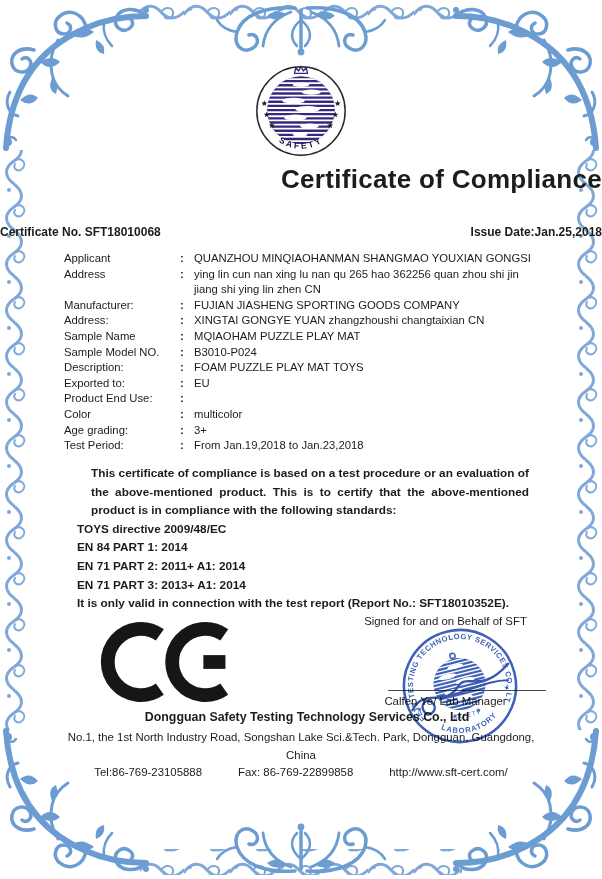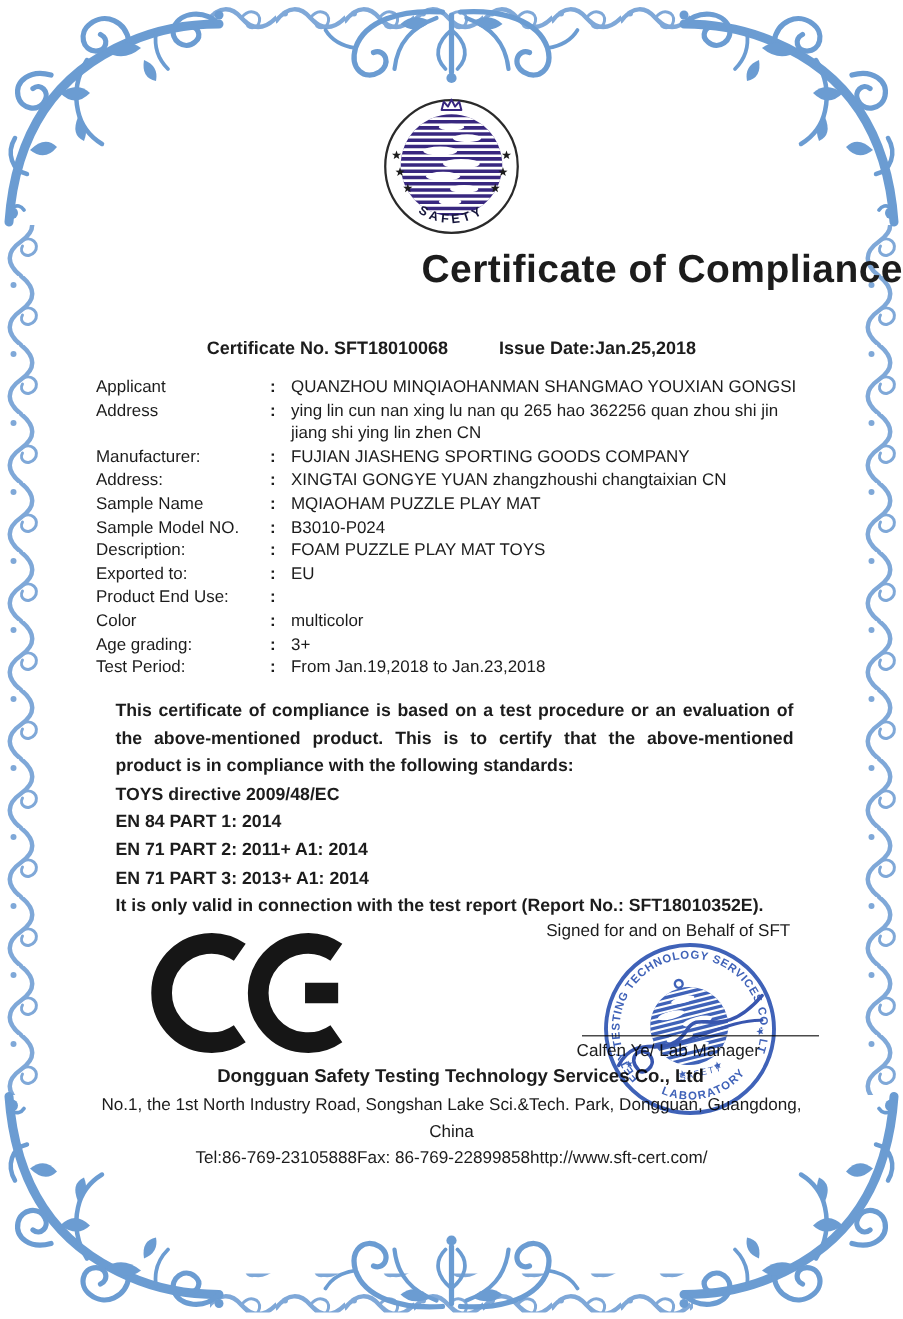--- a/index.html
+++ b/index.html
@@ -14,7 +14,7 @@
     font-size:26px; font-weight:bold; letter-spacing:0.3px; z-index:1;
   }
   .certline{
-    position:absolute; top:225px; left:0; right:0; display:flex; justify-content:center;
+    position:absolute; top:225px; left:0; right:0; display:flex; justify-content:space-between;
     gap:34px; font-size:12px; font-weight:bold; z-index:1;
   }
   .fields{position:absolute; top:251px; left:64px; width:474px; font-size:11.3px; line-height:15.6px; z-index:1;}

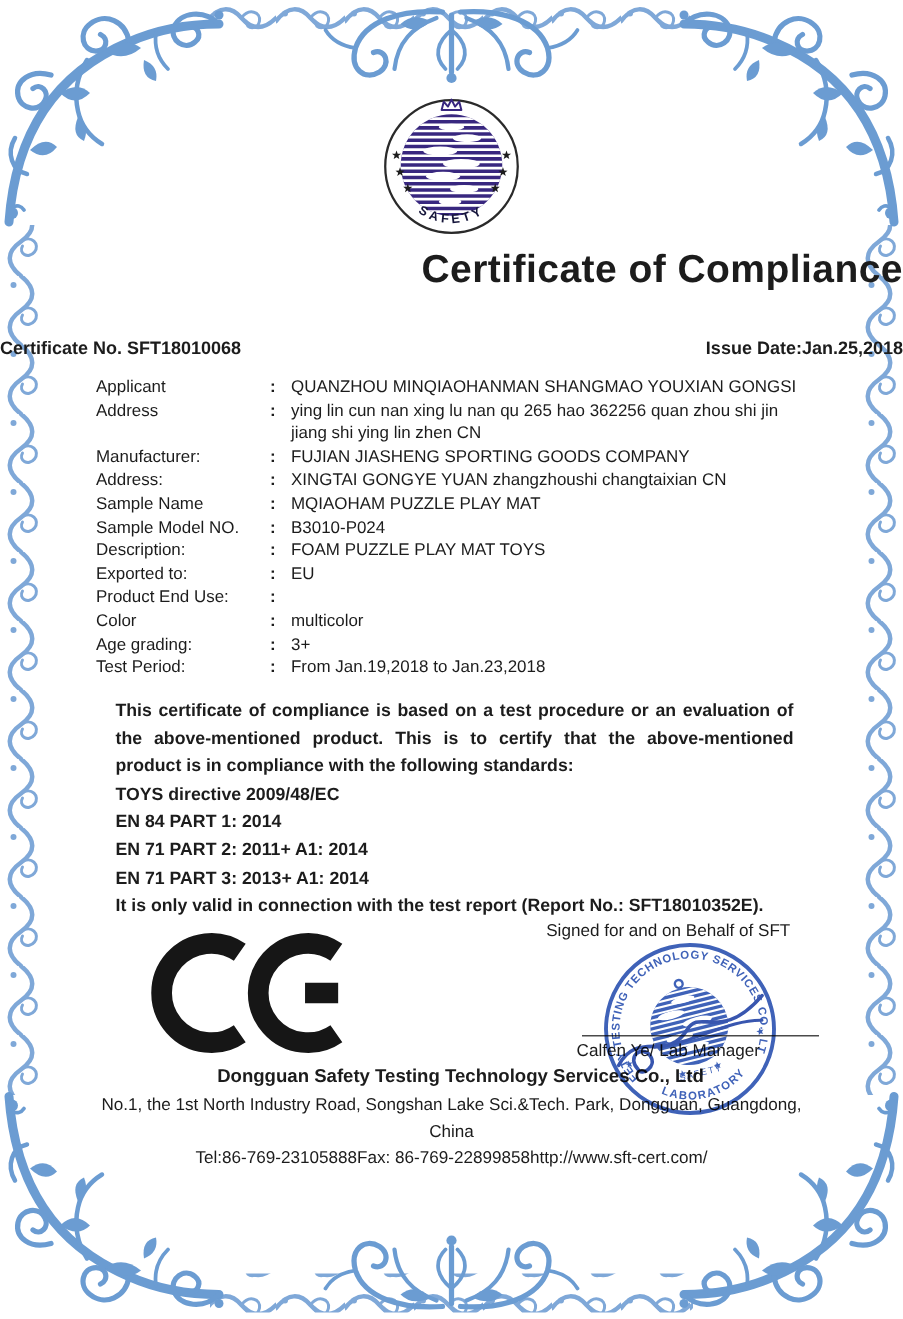--- a/index.html
+++ b/index.html
@@ -25,7 +25,7 @@
     position:absolute; top:464px; left:77px; width:452px; font-size:11.8px; font-weight:bold;
     line-height:18.6px; z-index:1;
   }
-  .statement .para{text-align:justify; margin:0 0 0 0;}
+  .statement .para{text-align:justify; margin:0 0 0 14px;}
   .ce-wrap{position:absolute; top:616px; left:98px; width:150px; height:92px; z-index:1;}
   .signed-for{position:absolute; top:615px; left:338px; width:215px; text-align:center; font-size:11.4px; z-index:2;}
   .stamp-wrap{

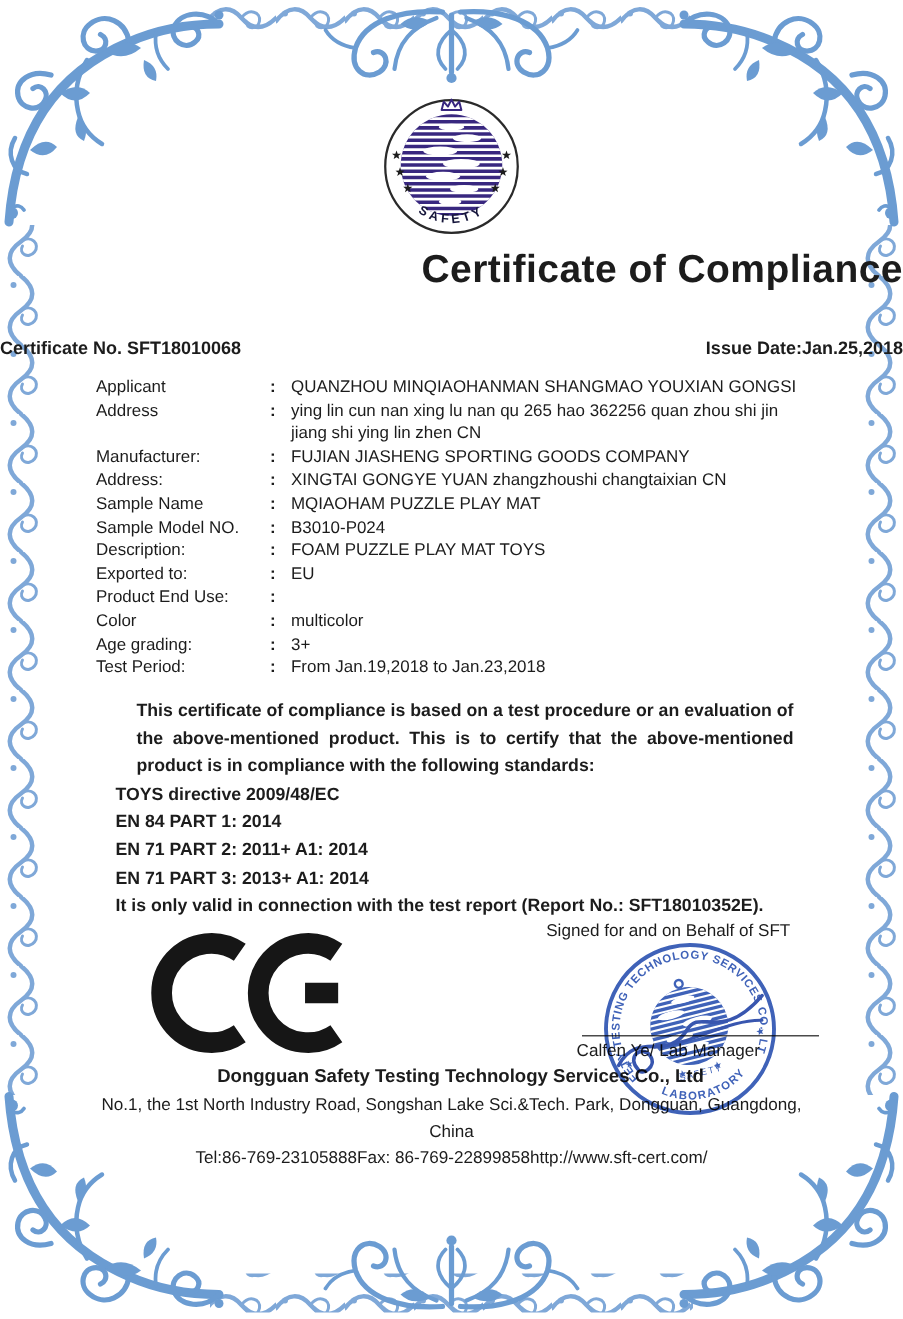--- a/index.html
+++ b/index.html
@@ -37,7 +37,7 @@
   .f-company{position:absolute; top:710px; left:0; right:0; text-align:center; font-size:12.4px; font-weight:bold; z-index:2;margin-left:12px;}
   .f-addr1{position:absolute; top:731px; left:0; right:0; text-align:center; font-size:11.4px; z-index:2;}
   .f-addr2{position:absolute; top:749px; left:0; right:0; text-align:center; font-size:11.4px; z-index:2;}
-  .f-contact{position:absolute; top:766px; left:0; right:0; display:flex; justify-content:center; font-size:11.4px; z-index:2;}
+  .f-contact{position:absolute; top:766px; left:0; right:0; display:flex; justify-content:center; gap:36px; font-size:11.4px; z-index:2;}
 </style>
 </head>
 <body>

